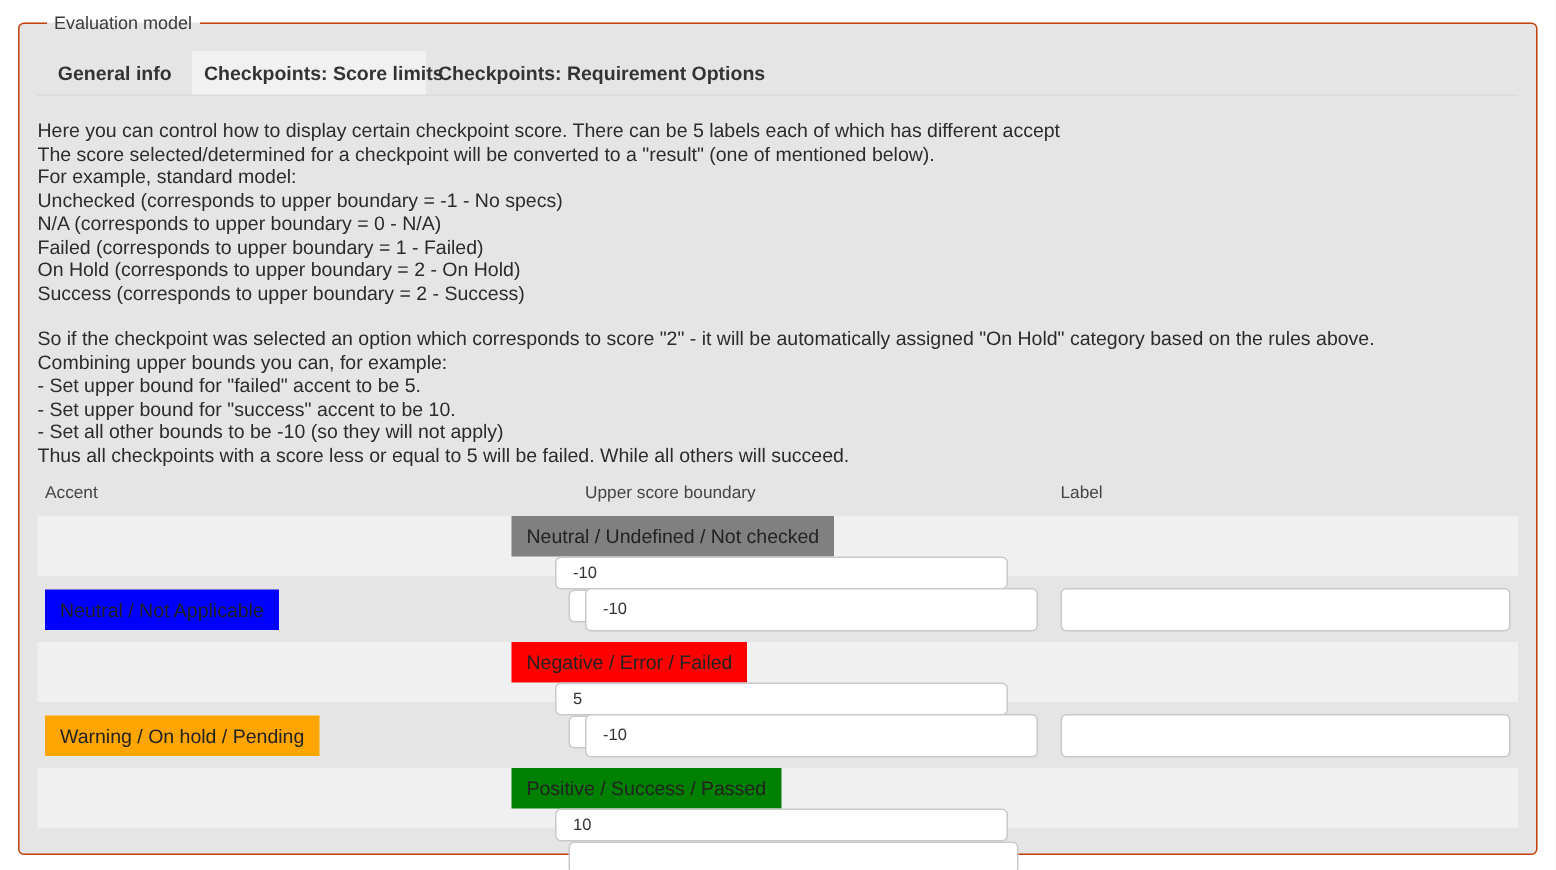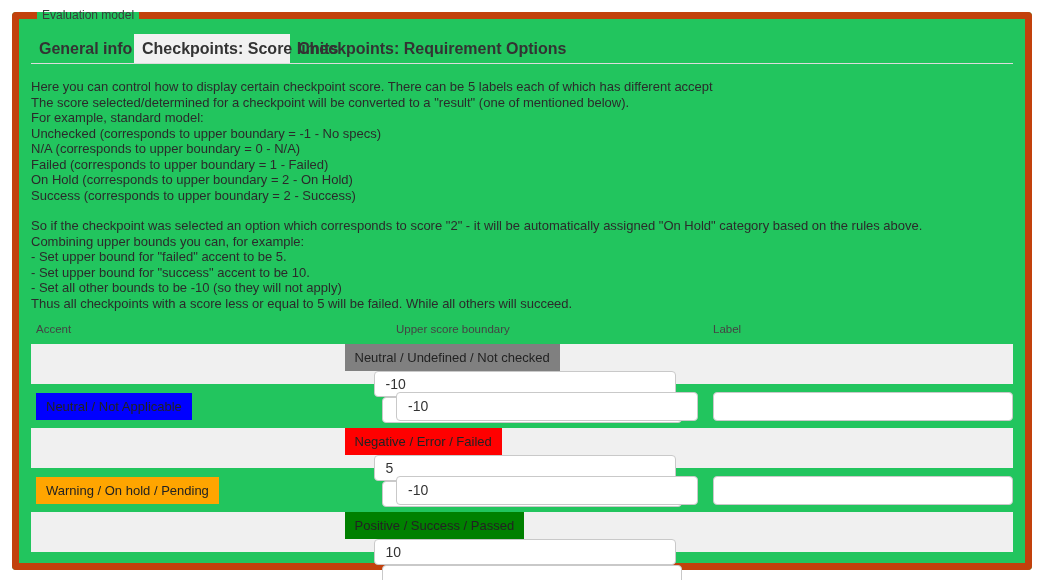--- a/index.html
+++ b/index.html
@@ -14,10 +14,10 @@
     position: absolute;
     left: 12px; top: 8px;
     width: 1013px; height: 562px;
-    border: 7px solid #c2410c;
+    border: 1px solid #c2410c;
     border-radius: 4px;
     padding: 0 12px;
-    background: #22c55e;
+    background: #e5e5e5;
   }
   .panel > legend {
     font-size: 12px;

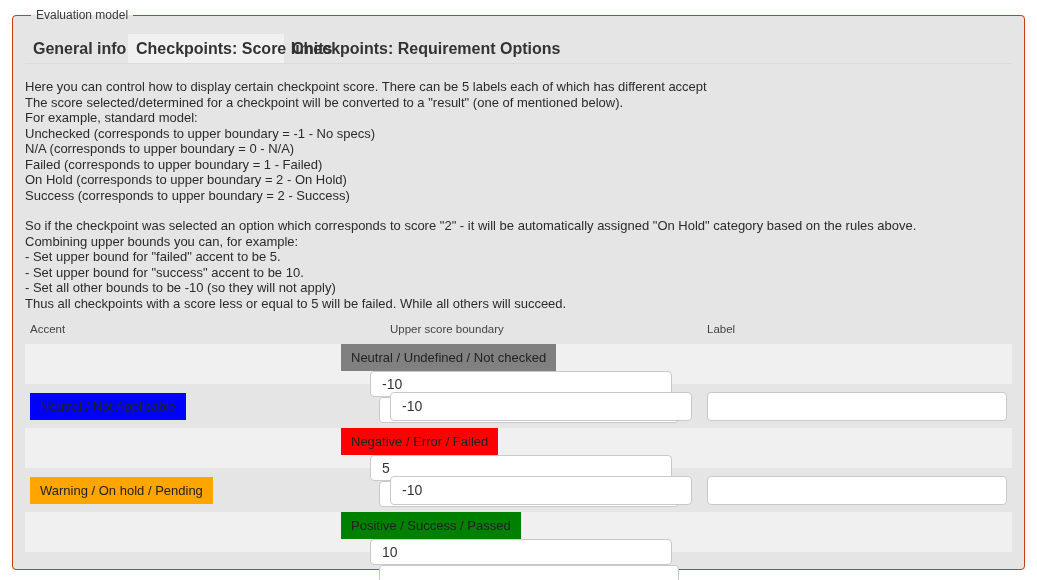--- a/index.html
+++ b/index.html
@@ -36,7 +36,7 @@
     height: 29px;
     line-height: 29px;
     text-align: center;
-    font-size: 16px;
+    font-size: 13px;
     font-weight: 700;
     color: #333333;
     cursor: pointer;

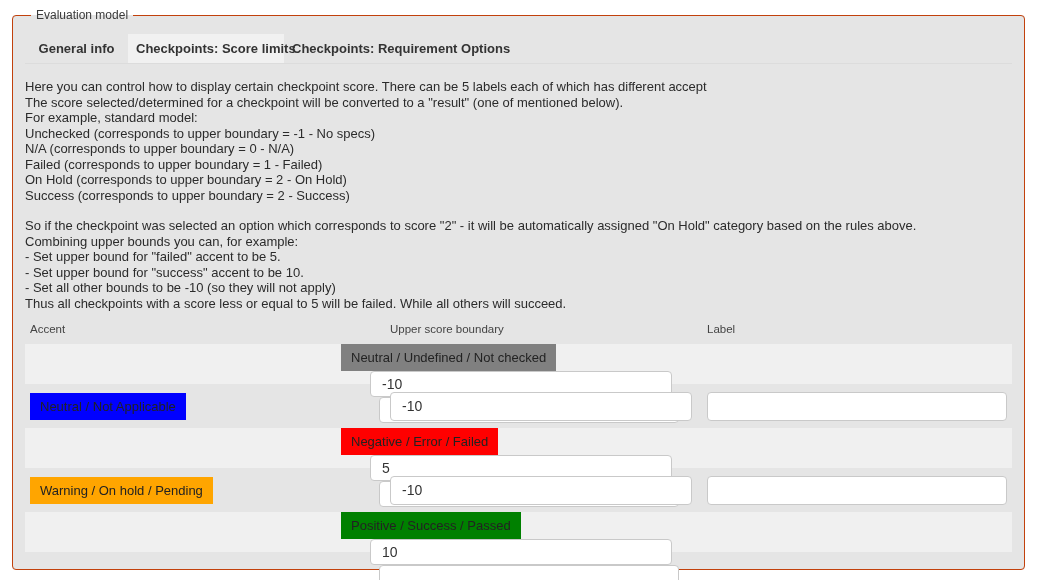--- a/index.html
+++ b/index.html
@@ -84,7 +84,7 @@
     border-radius: 4px;
     background: #ffffff;
     font-family: "Liberation Sans", sans-serif;
-    font-size: 14px;
+    font-size: 11px;
     color: #333333;
     padding: 4px 11px;
     outline: none;

